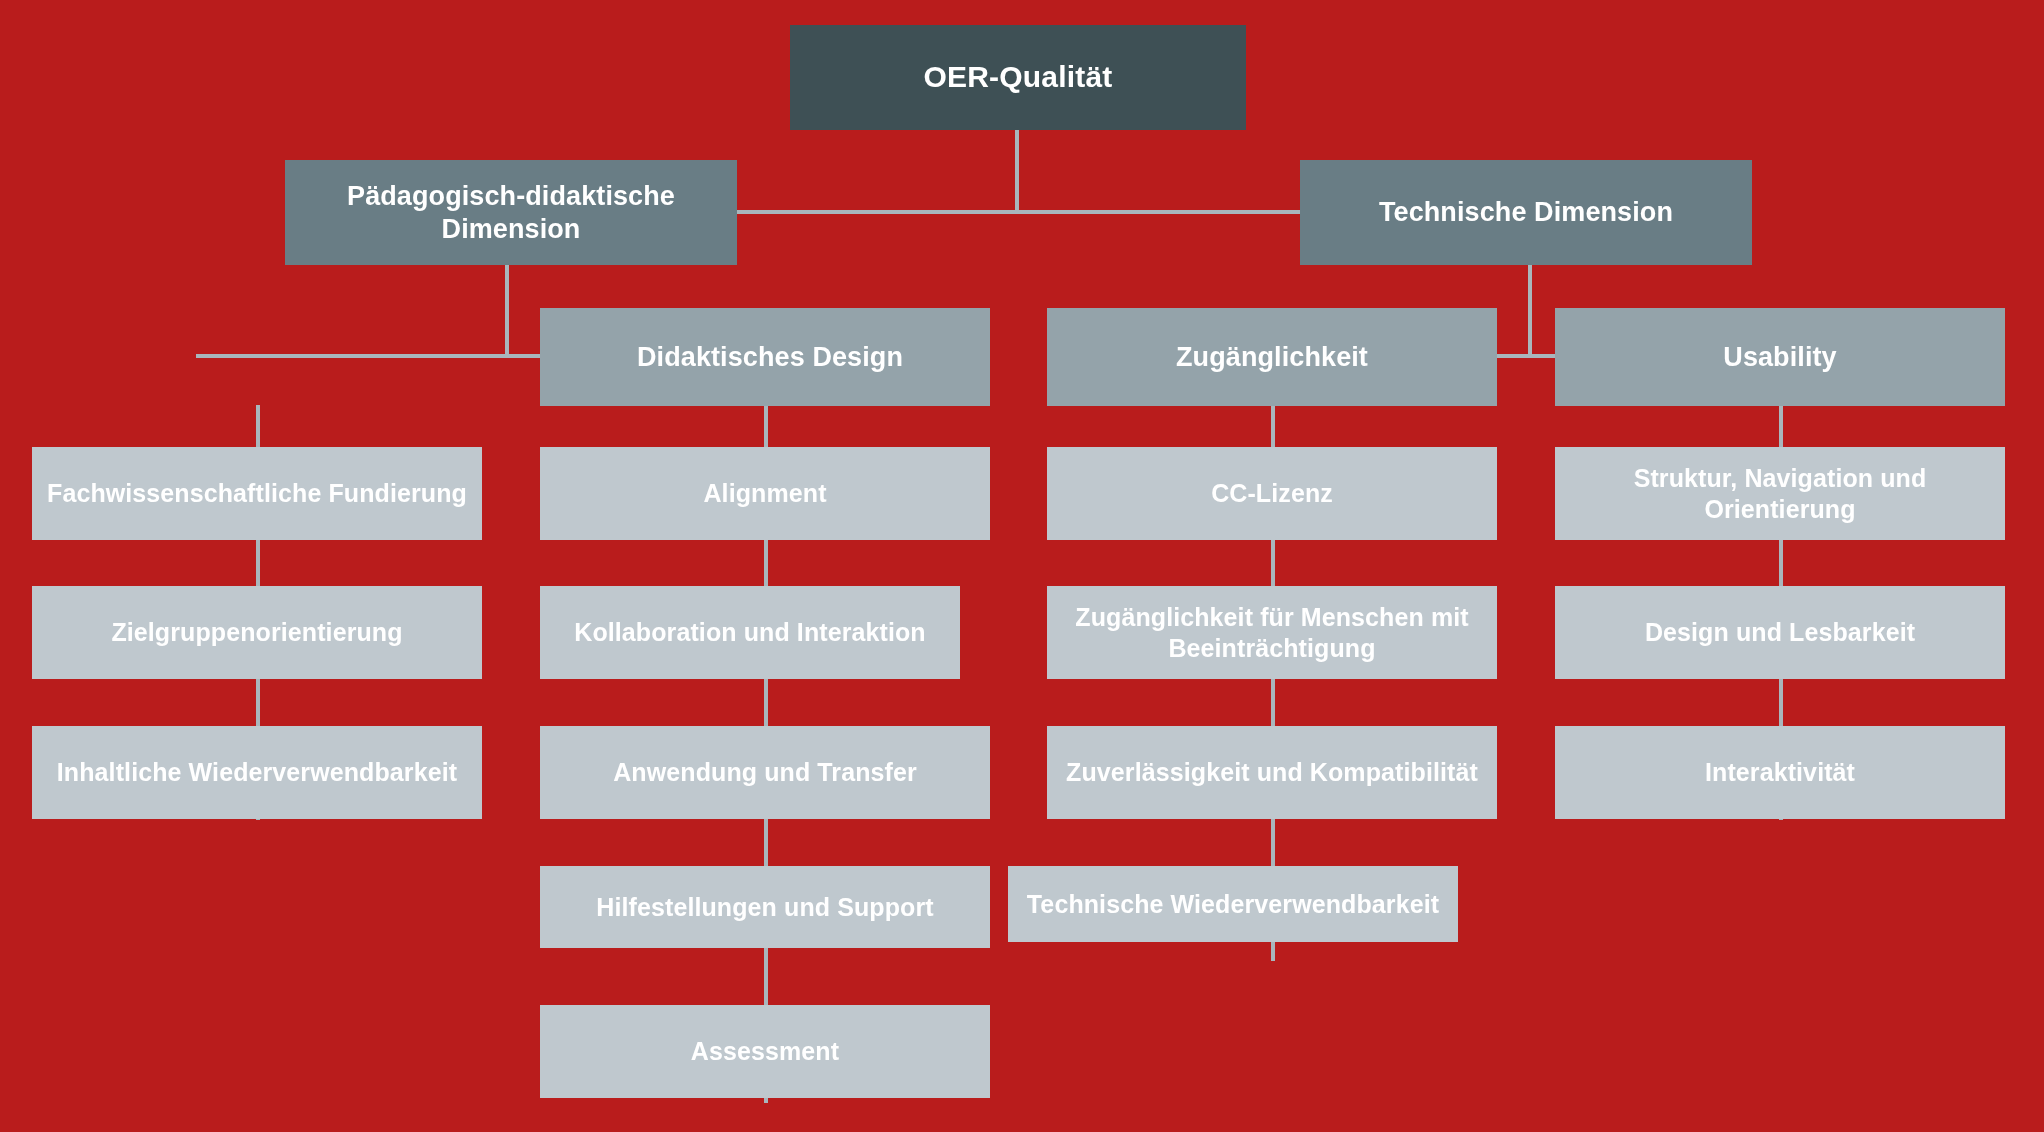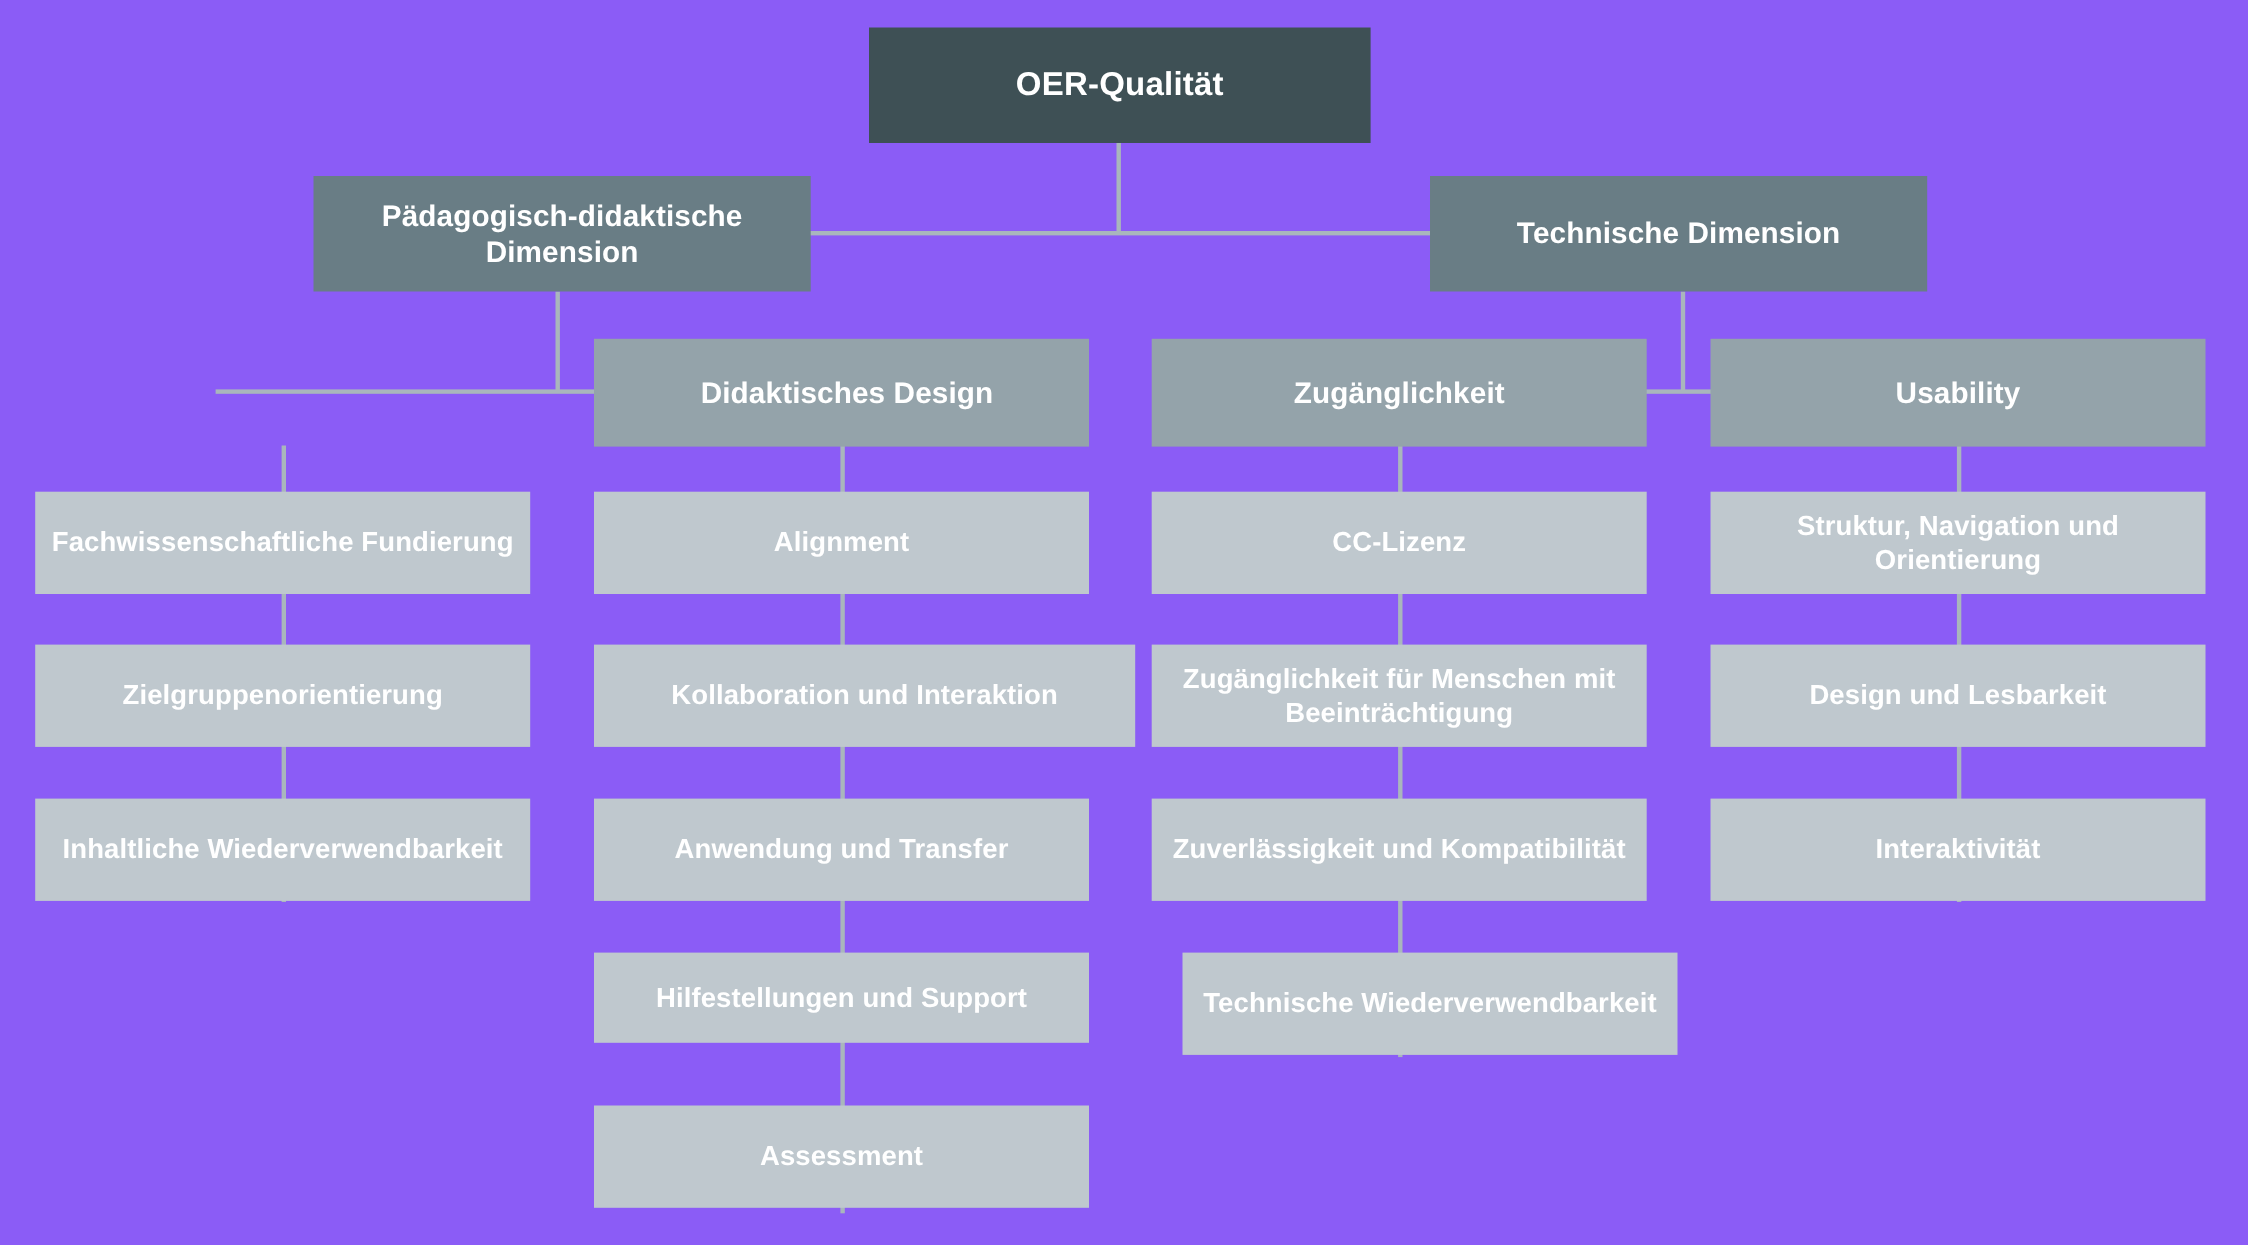--- a/index.html
+++ b/index.html
@@ -8,7 +8,7 @@
     font-family:"Liberation Sans","DejaVu Sans",sans-serif;
     -webkit-font-smoothing:antialiased;
   }
-  #canvas{position:relative;width:2044px;height:1132px;overflow:hidden;background:#8b5cf6;}
+  #canvas{position:relative;width:2044px;height:1132px;overflow:hidden;background:#b91c1c;}
 
   .box{
     position:absolute;

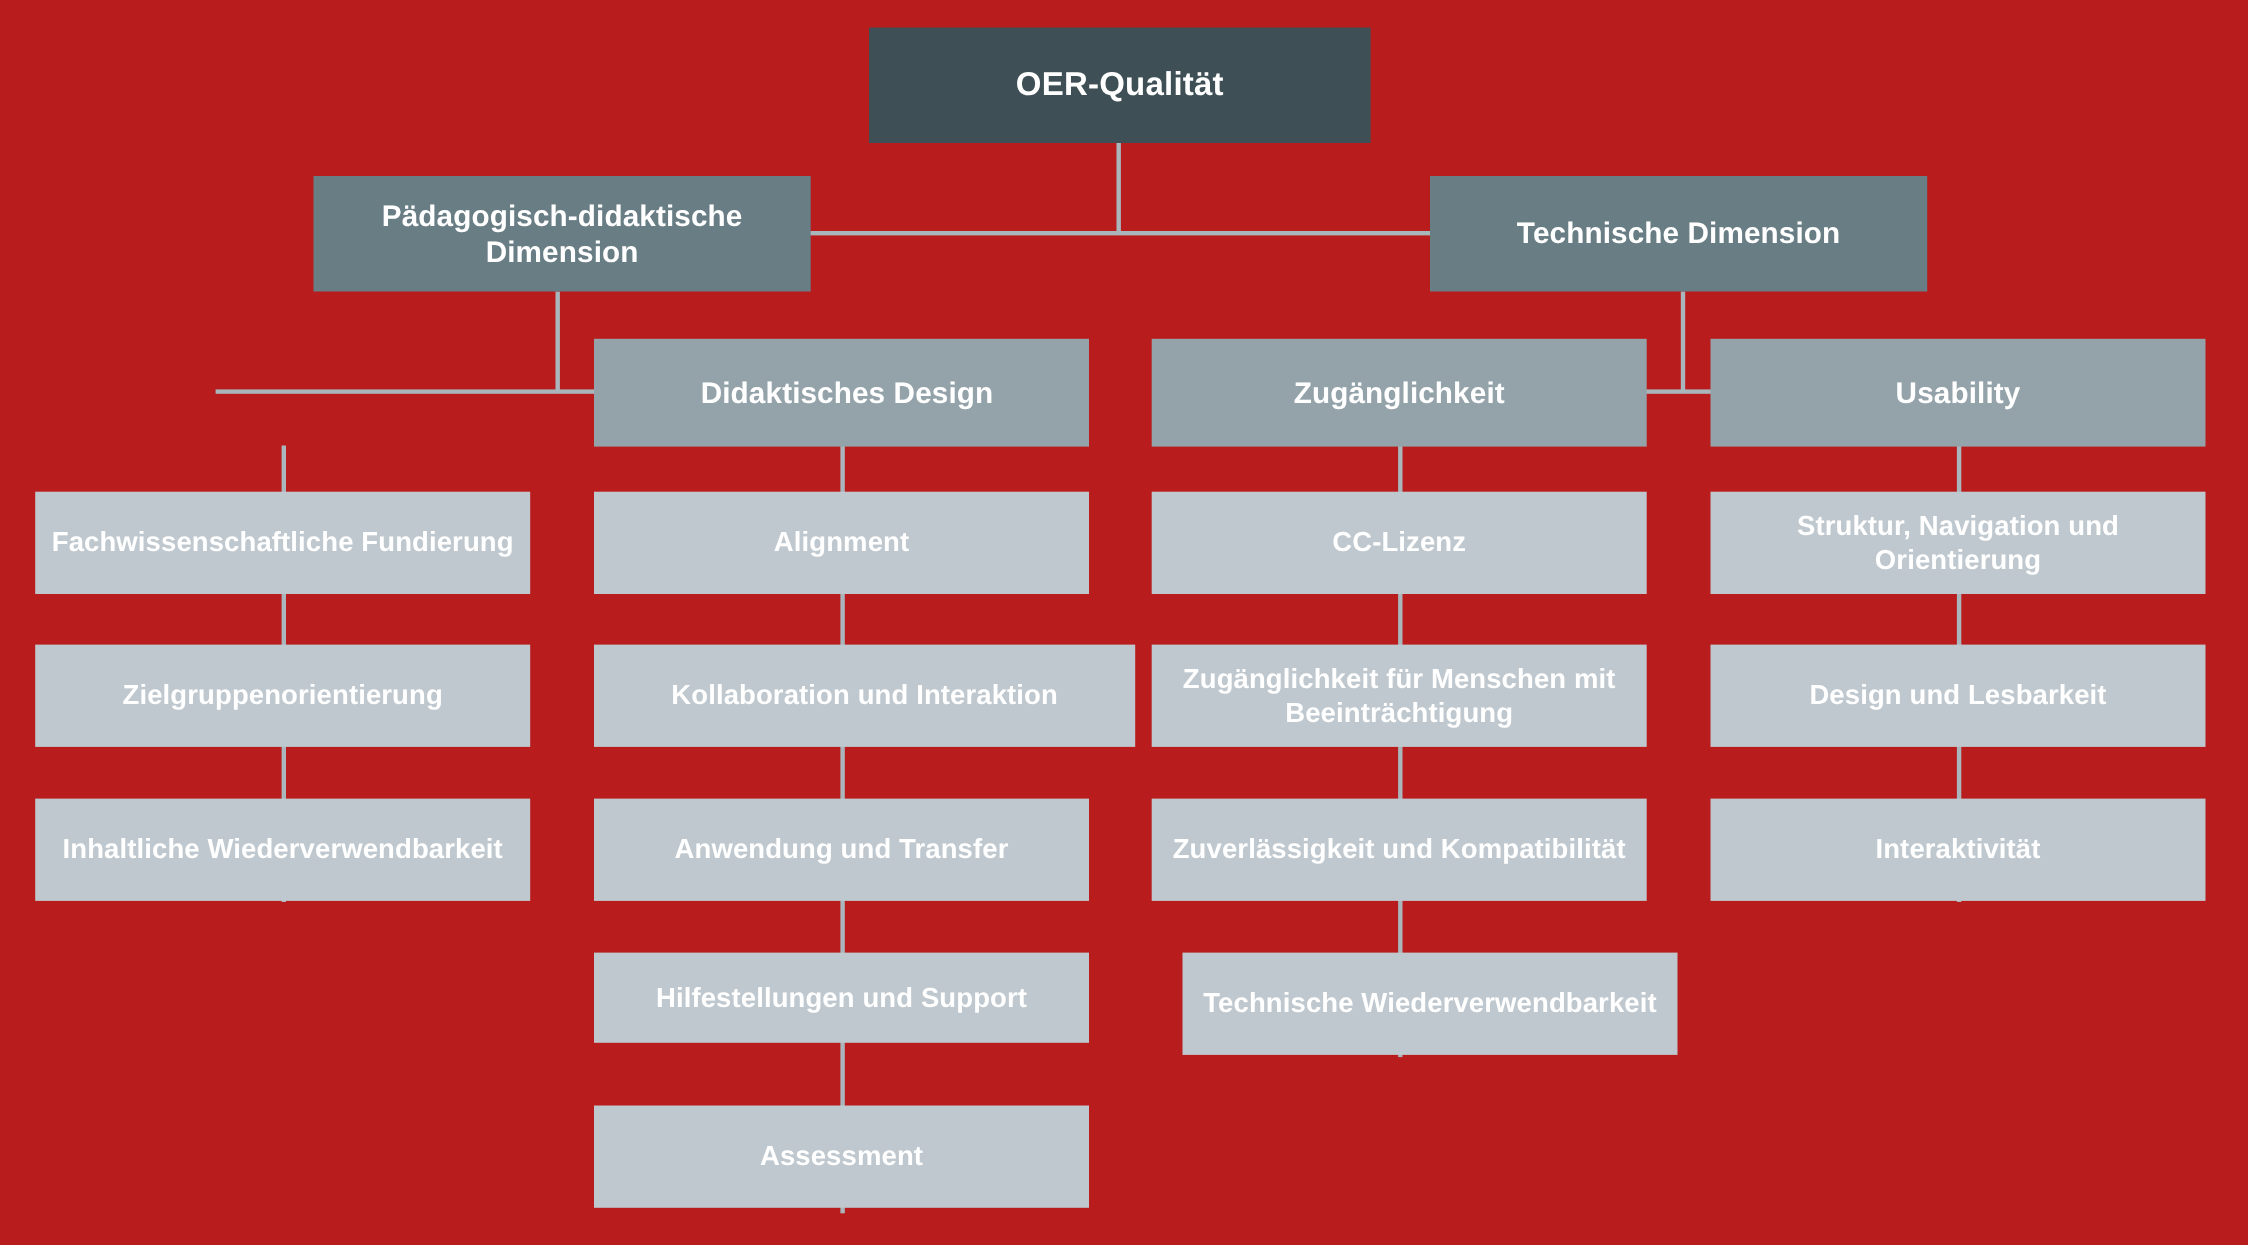--- a/index.html
+++ b/index.html
@@ -74,7 +74,7 @@
 
   <div class="box lvl-leaf" style="left:540px;top:447px;width:450px;height:93px;">Alignment</div>
 
-  <div class="box lvl-leaf" style="left:540px;top:586px;width:492px;height:93px;">Kollaboration und Interaktion</div>
+  <div class="box lvl-leaf" style="left:540px;top:586px;width:420px;height:93px;">Kollaboration und Interaktion</div>
 
   <div class="box lvl-leaf" style="left:540px;top:726px;width:450px;height:93px;">Anwendung und Transfer</div>
 

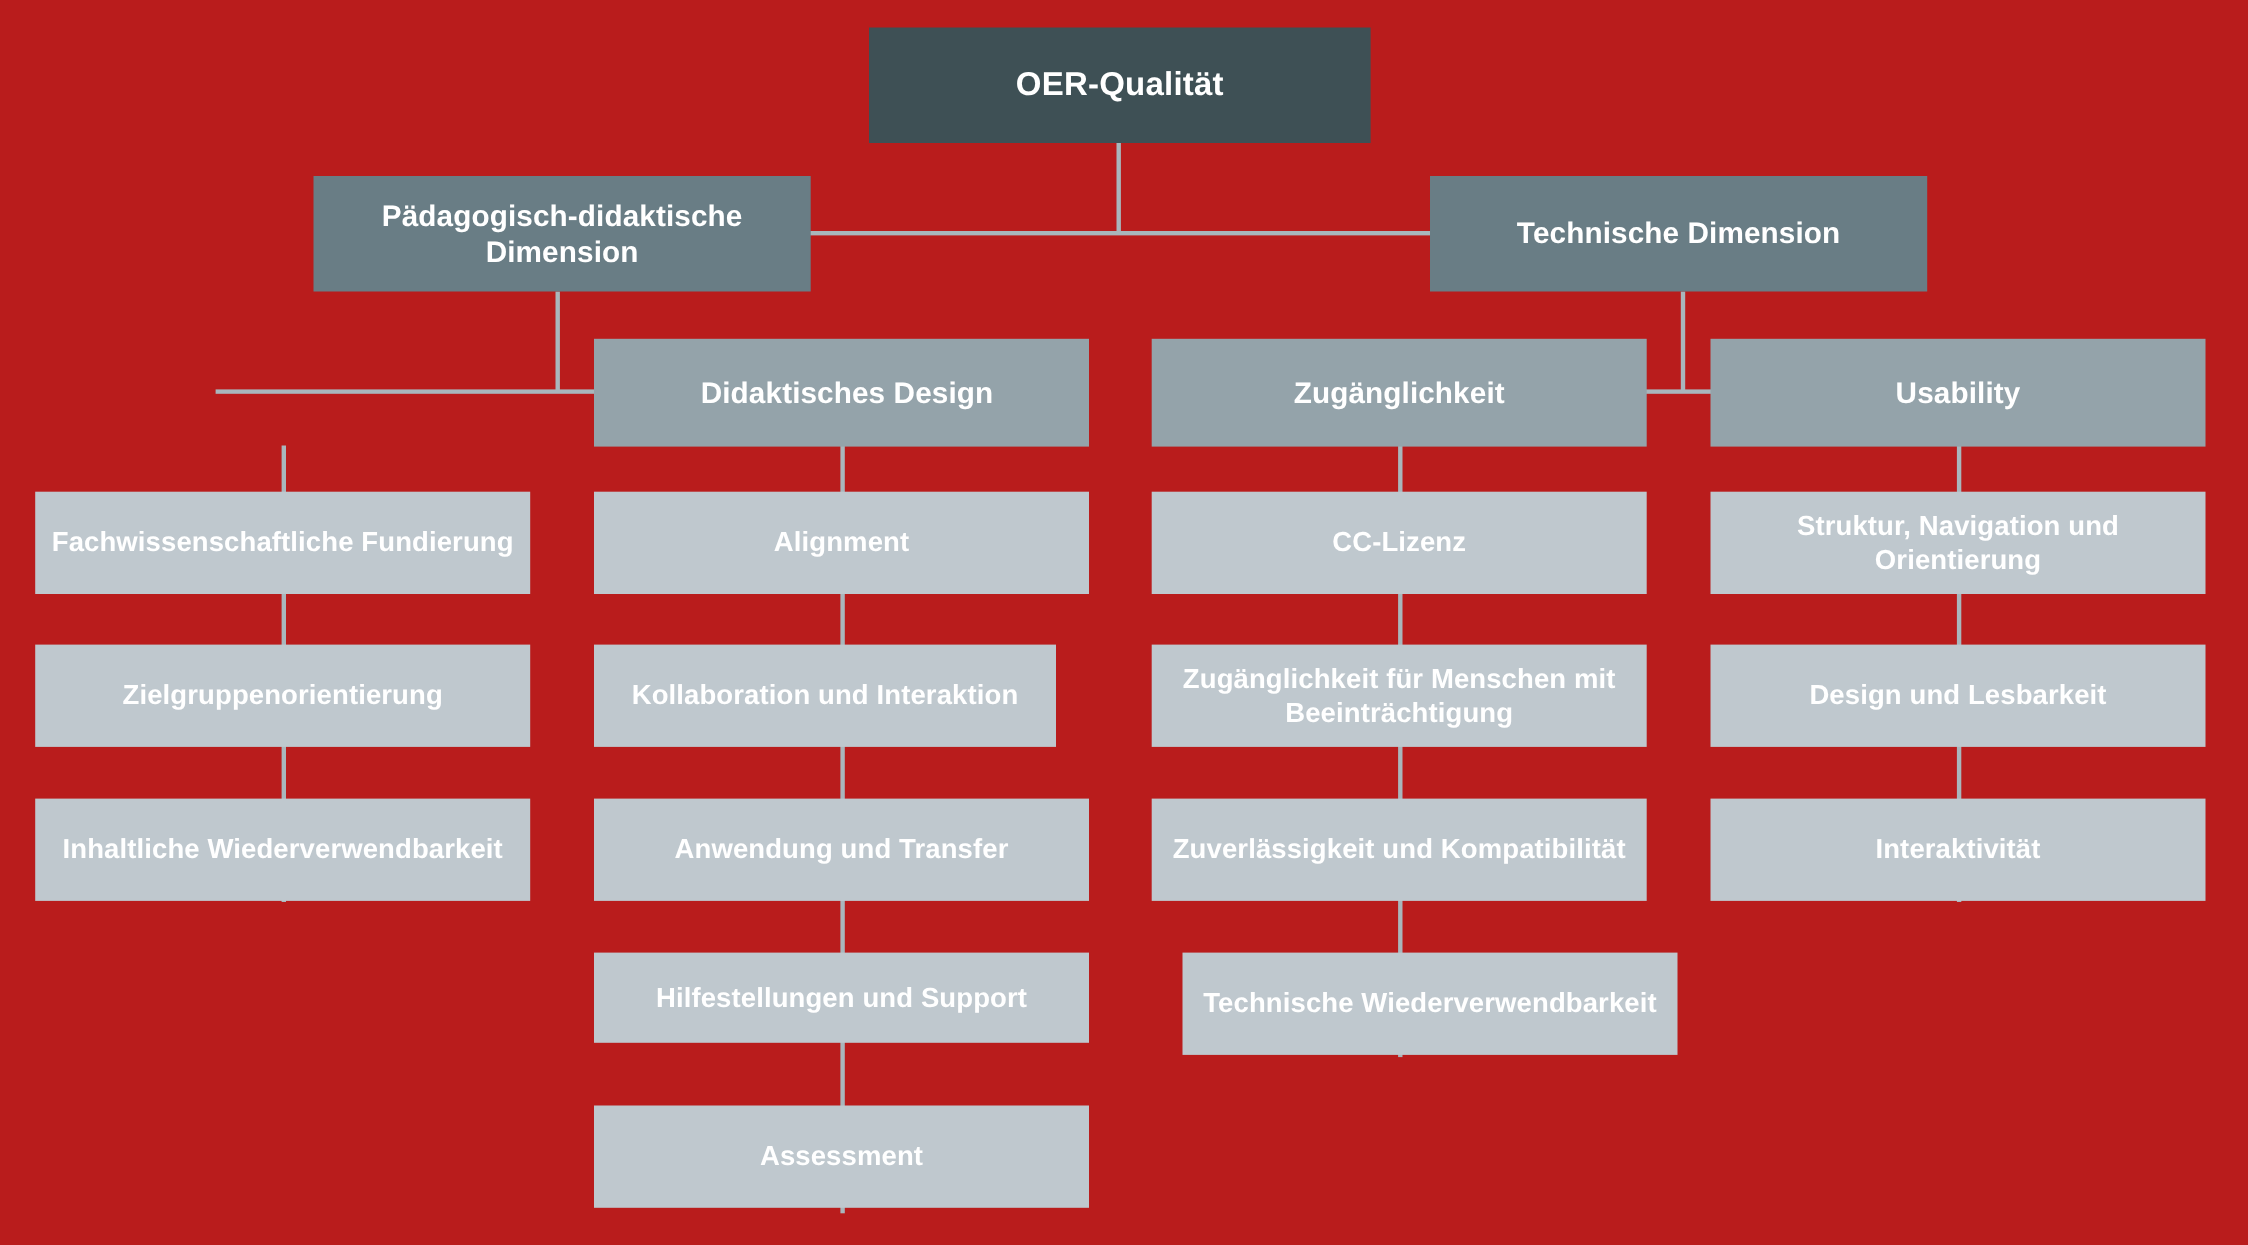--- a/index.html
+++ b/index.html
@@ -88,7 +88,7 @@
 
   <div class="box lvl-leaf" style="left:1047px;top:726px;width:450px;height:93px;">Zuverlässigkeit und Kompatibilität</div>
 
-  <div class="box lvl-leaf" style="left:1075px;top:866px;width:450px;height:93px;">Technische Wiederverwendbarkeit</div>
+  <div class="box lvl-leaf" style="left:1008px;top:866px;width:450px;height:76px;">Technische Wiederverwendbarkeit</div>
 
   <div class="box lvl-leaf" style="left:1555px;top:447px;width:450px;height:93px;">Struktur, Navigation und Orientierung</div>
 

